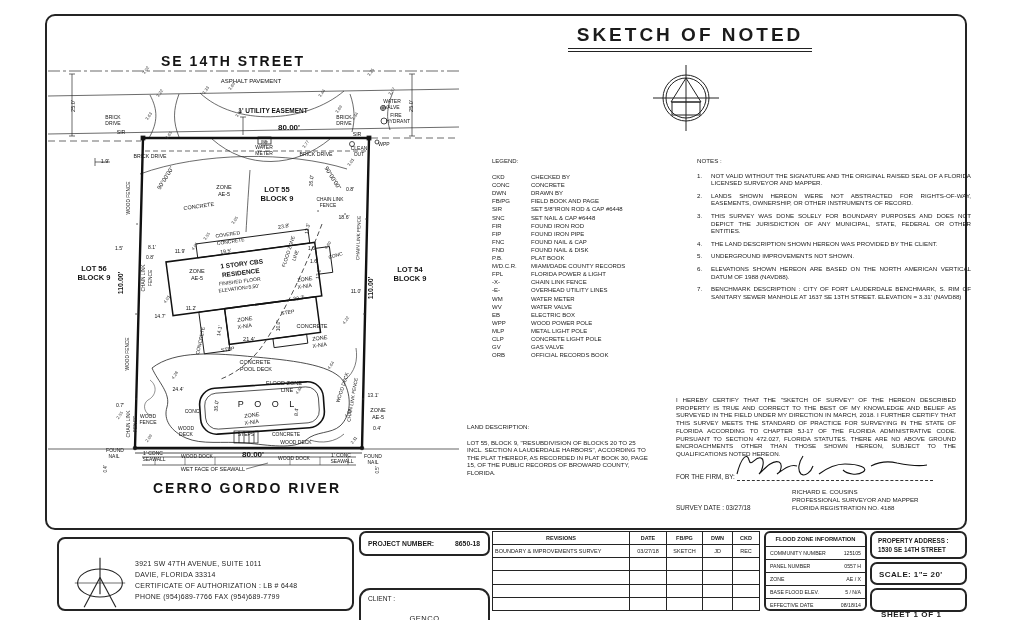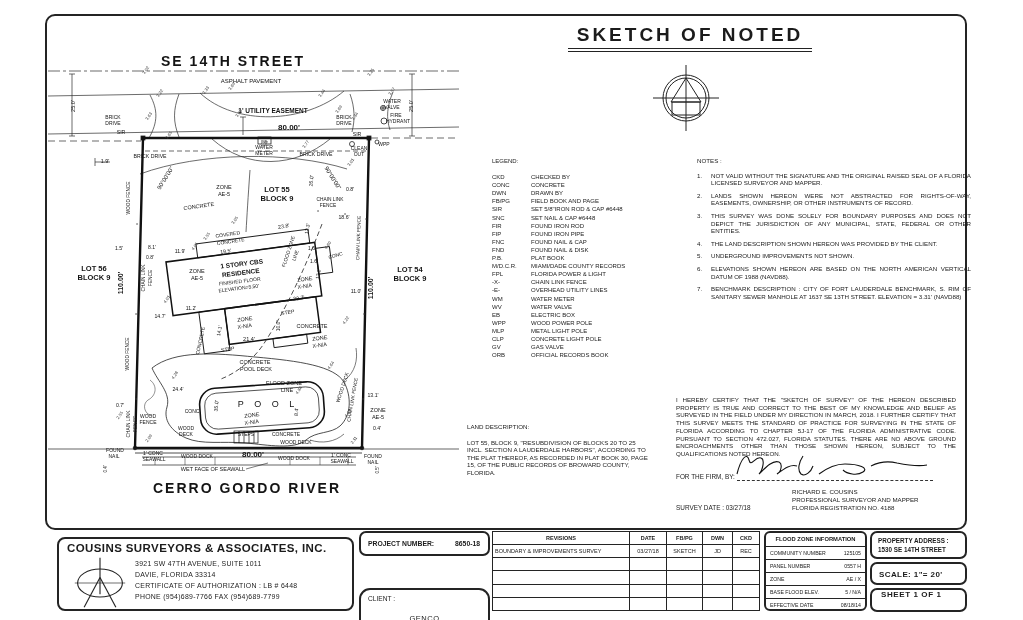--- a/index.html
+++ b/index.html
@@ -472,7 +472,6 @@
 <div id="survey-date" class="abs">SURVEY DATE : 03/27/18</div>
 
 <div id="co-box" class="box">
-  <div id="co-name">COUSINS SURVEYORS &amp; ASSOCIATES, INC.</div>
   <svg id="co-logo" viewBox="-30 -30 60 60">
     <g stroke="#222" stroke-width="1.2" fill="none">
       <ellipse rx="24" ry="15"></ellipse>

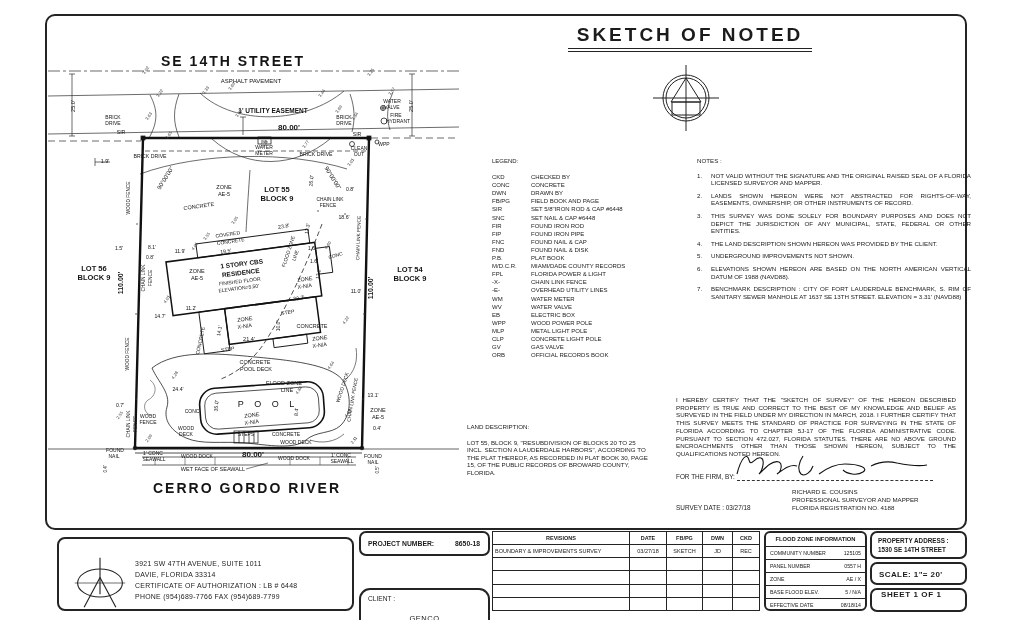--- a/index.html
+++ b/index.html
@@ -59,7 +59,7 @@
   #scale-box{left:870px;top:562px;width:97px;height:23px;border-radius:7px;font-size:8px;font-weight:bold;
              padding:6px 0 0 7px;letter-spacing:.4px;}
   #sheet-box{left:870px;top:588px;width:97px;height:24px;border-radius:7px;font-size:8px;font-weight:bold;
-             padding:0 0 0 9px;letter-spacing:.6px;}
+             padding:20px 0 0 9px;letter-spacing:.6px;}
   svg text{font-family:"Liberation Sans",sans-serif;}
 </style>
 </head>

